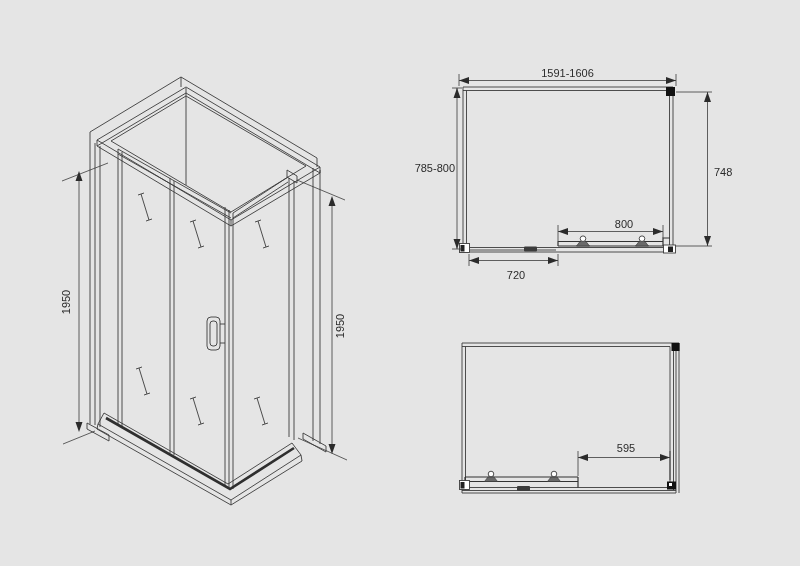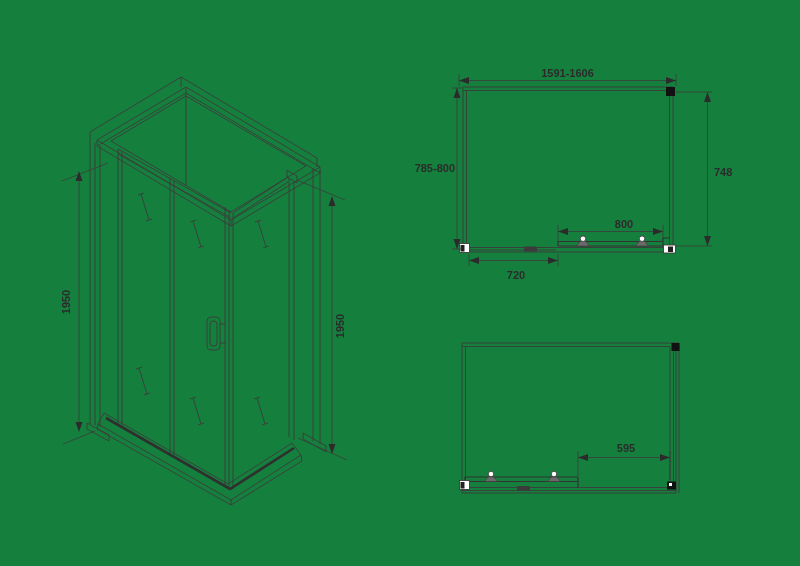--- a/index.html
+++ b/index.html
@@ -6,10 +6,9 @@
   .canvas{
     position:relative;
     width:800px;height:566px;
-    background:#15803d;
+    background:#e5e5e5;
     overflow:hidden;
     font-family:"Liberation Sans", sans-serif;
-    font-weight:bold;
   }
   svg{display:block;}
   .ln{fill:none;stroke:#3b3b3b;stroke-width:0.9;}

